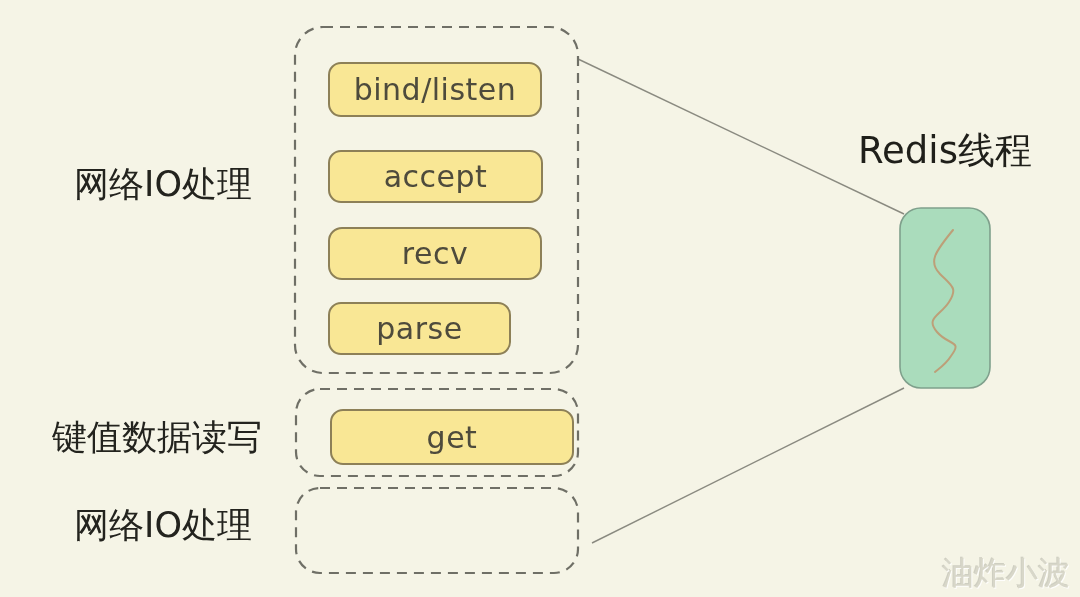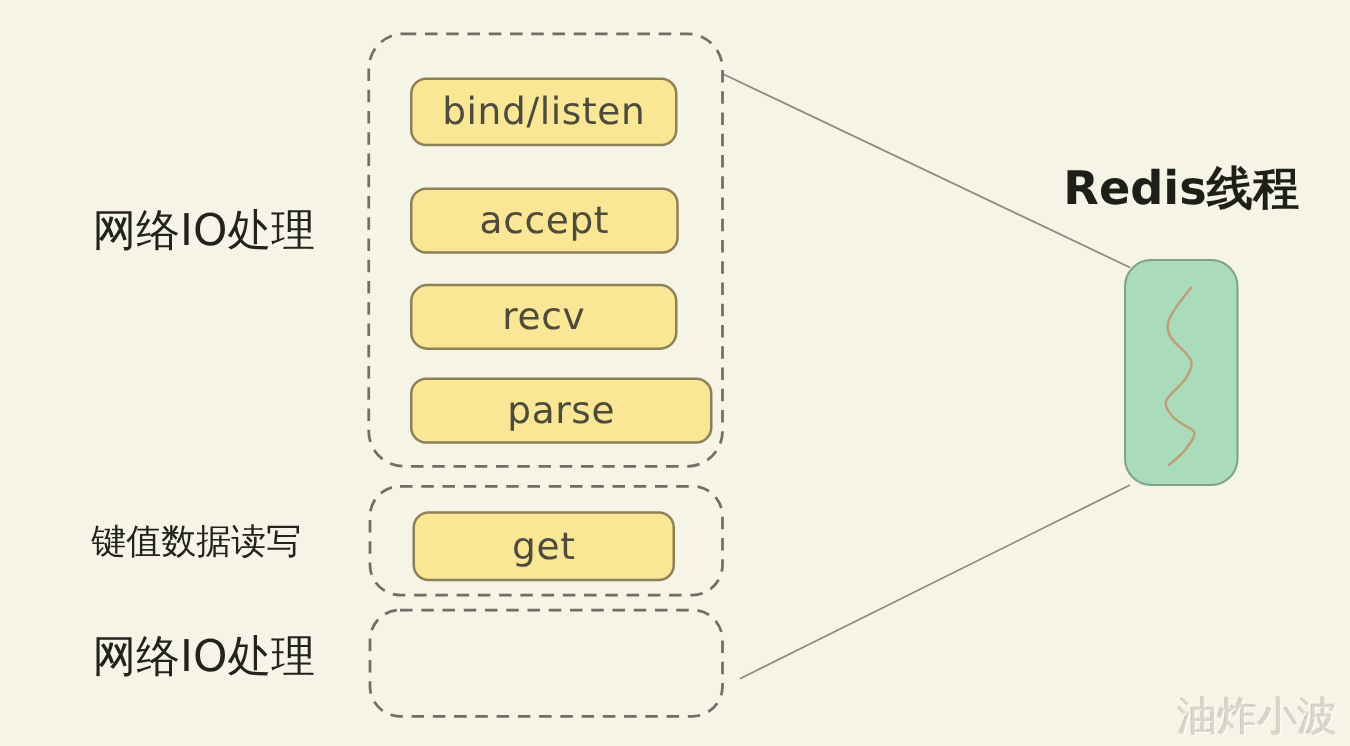--- a/index.html
+++ b/index.html
@@ -62,7 +62,7 @@
     text-align: center;
     color: #1f1f1a;
     font-size: 37px;
-    font-weight: 700;
+    font-weight: 400;
     white-space: nowrap;
   }
   .watermark {

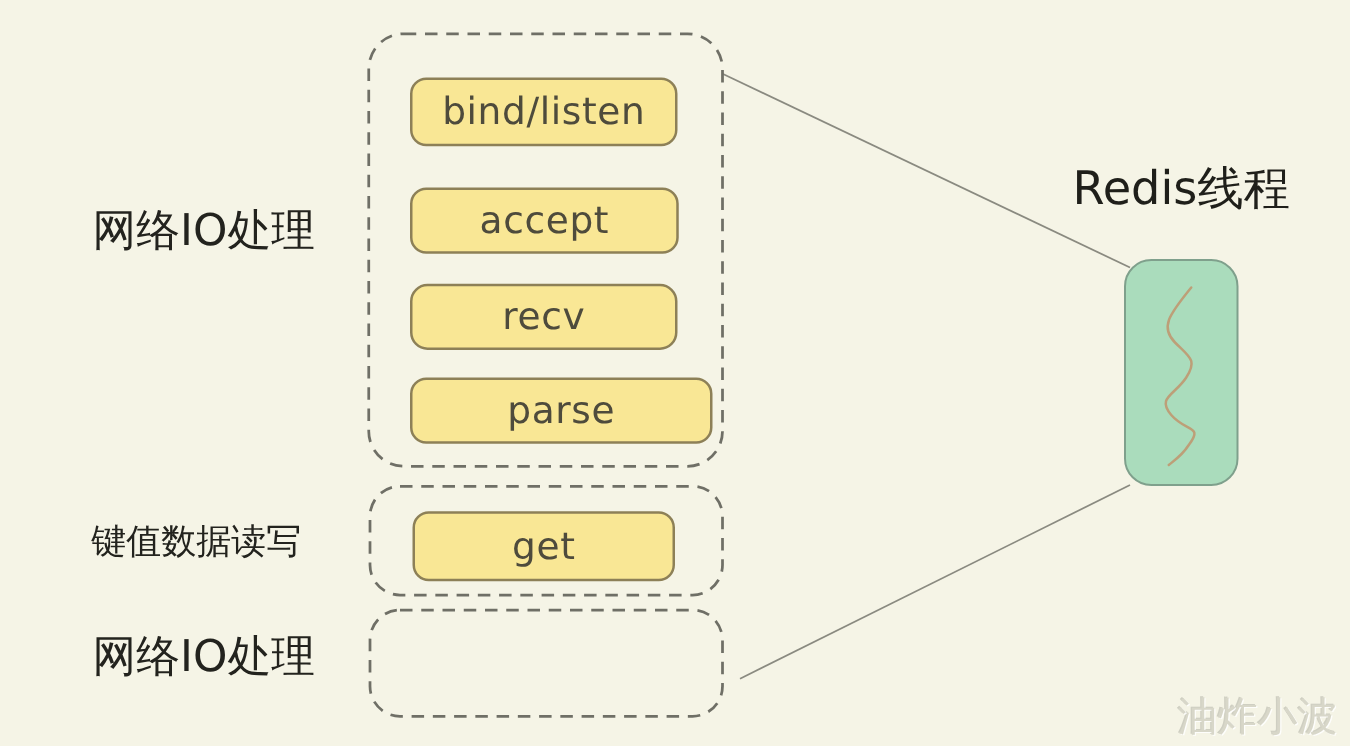--- a/index.html
+++ b/index.html
@@ -40,7 +40,7 @@
   .box-bind   { left: 328px; top:  62px; width: 214px; height: 55px; }
   .box-accept { left: 328px; top: 150px; width: 215px; height: 53px; }
   .box-recv   { left: 328px; top: 227px; width: 214px; height: 53px; border-radius: 14px; }
-  .box-parse  { left: 328px; top: 302px; width: 242px; height: 53px; }
+  .box-parse  { left: 328px; top: 302px; width: 183px; height: 53px; }
   .box-get    { left: 330px; top: 409px; width: 210px; height: 56px; }
   .box-send   { left: 329px; top: 504px; width: 212px; height: 54px; }
   .side-label {

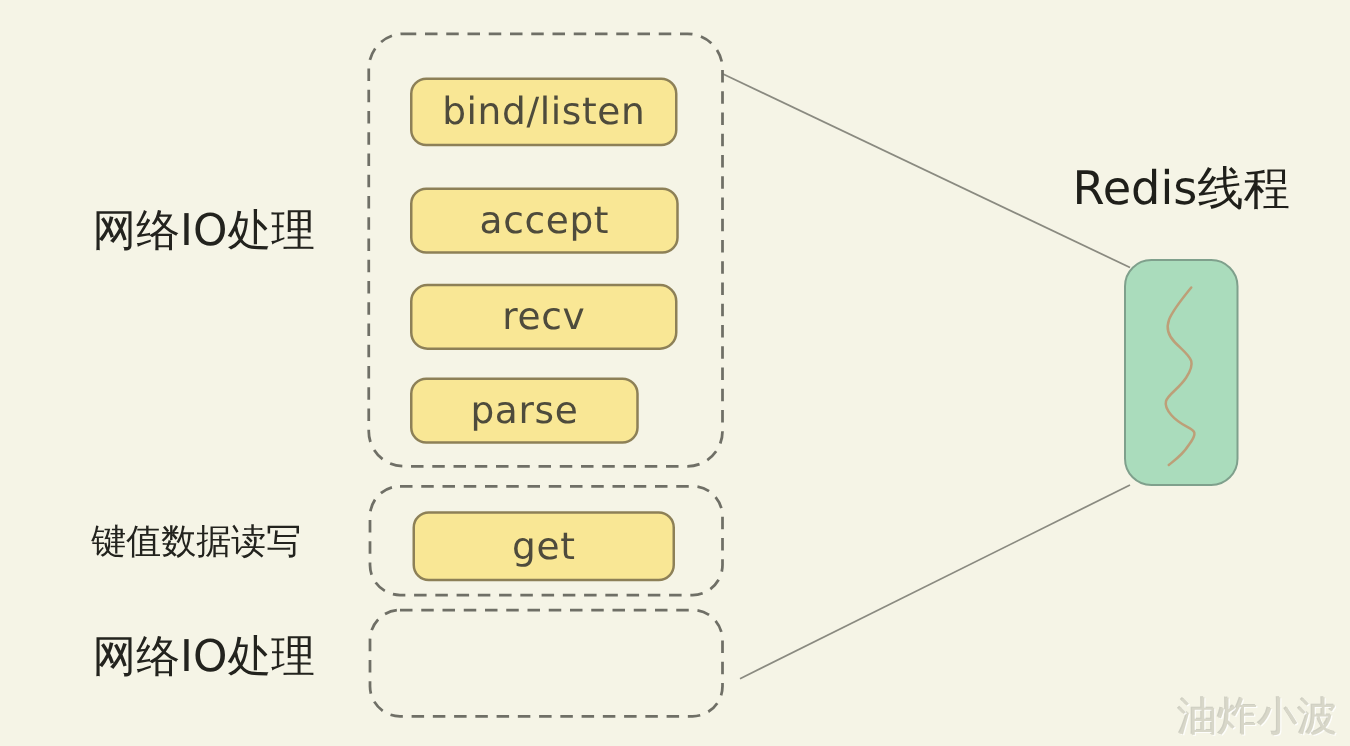--- a/index.html
+++ b/index.html
@@ -52,7 +52,7 @@
     white-space: nowrap;
   }
   .label-1 { left:  58px; top: 161px; width: 210px; }
-  .label-2 { left:  38px; top: 414px; width: 238px; font-size: 28px; }
+  .label-2 { left:  38px; top: 414px; width: 238px; font-size: 35px; }
   .label-3 { left:  58px; top: 502px; width: 210px; }
   .redis-title {
     position: absolute;

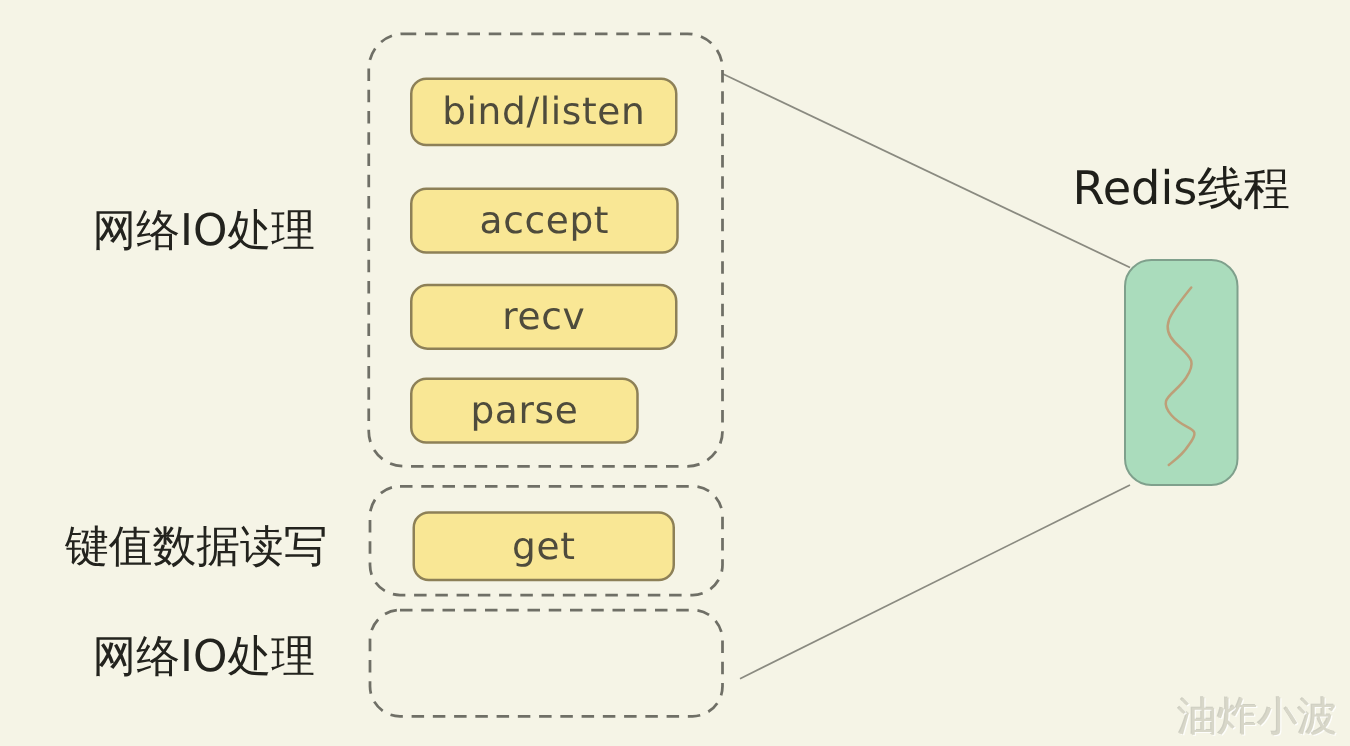--- a/index.html
+++ b/index.html
@@ -41,7 +41,7 @@
   .box-accept { left: 328px; top: 150px; width: 215px; height: 53px; }
   .box-recv   { left: 328px; top: 227px; width: 214px; height: 53px; border-radius: 14px; }
   .box-parse  { left: 328px; top: 302px; width: 183px; height: 53px; }
-  .box-get    { left: 330px; top: 409px; width: 210px; height: 56px; }
+  .box-get    { left: 330px; top: 409px; width: 244px; height: 56px; }
   .box-send   { left: 329px; top: 504px; width: 212px; height: 54px; }
   .side-label {
     position: absolute;

